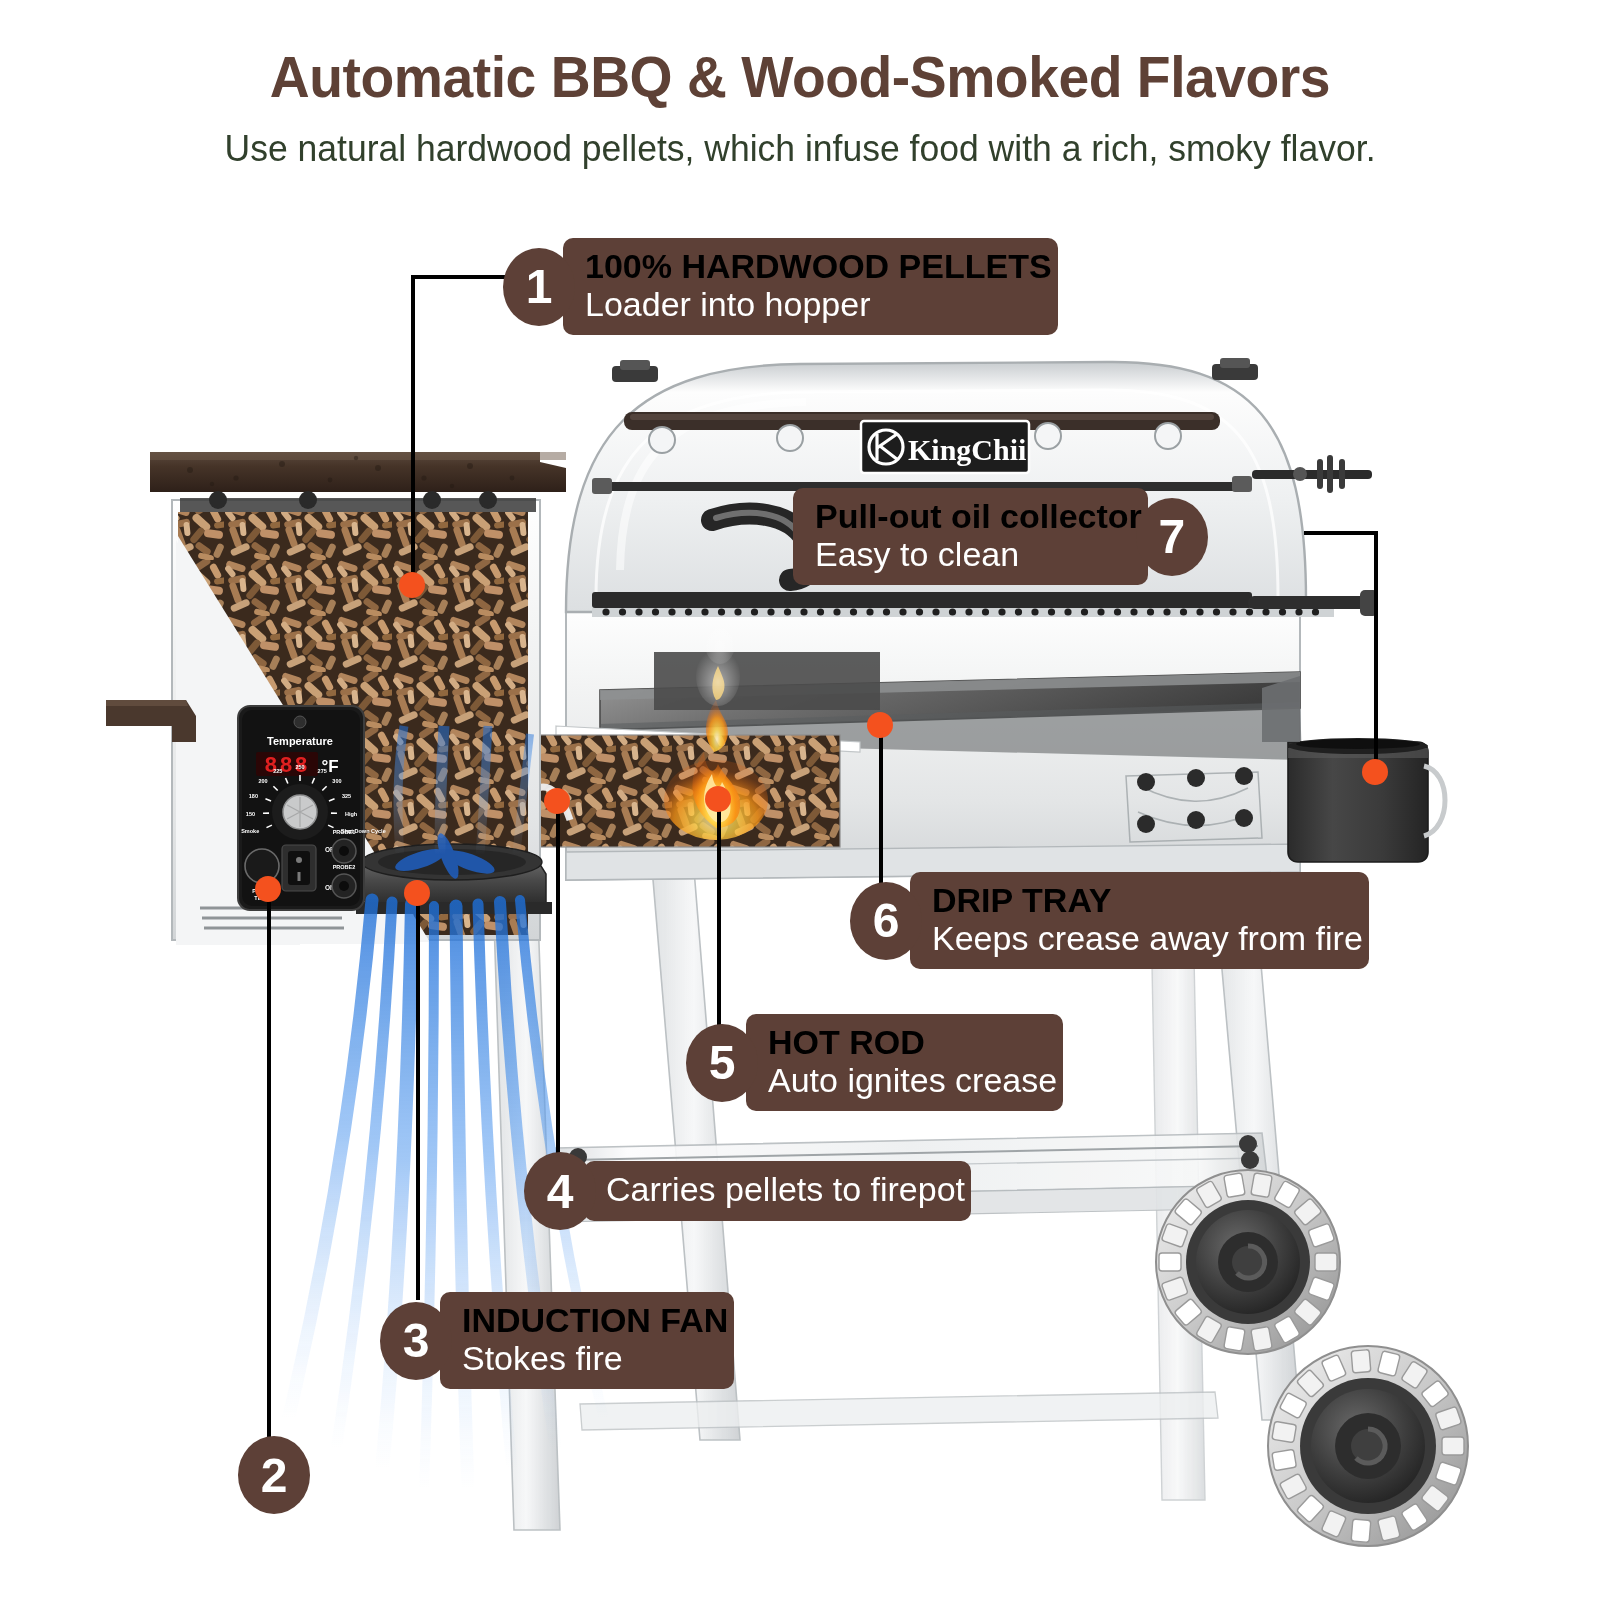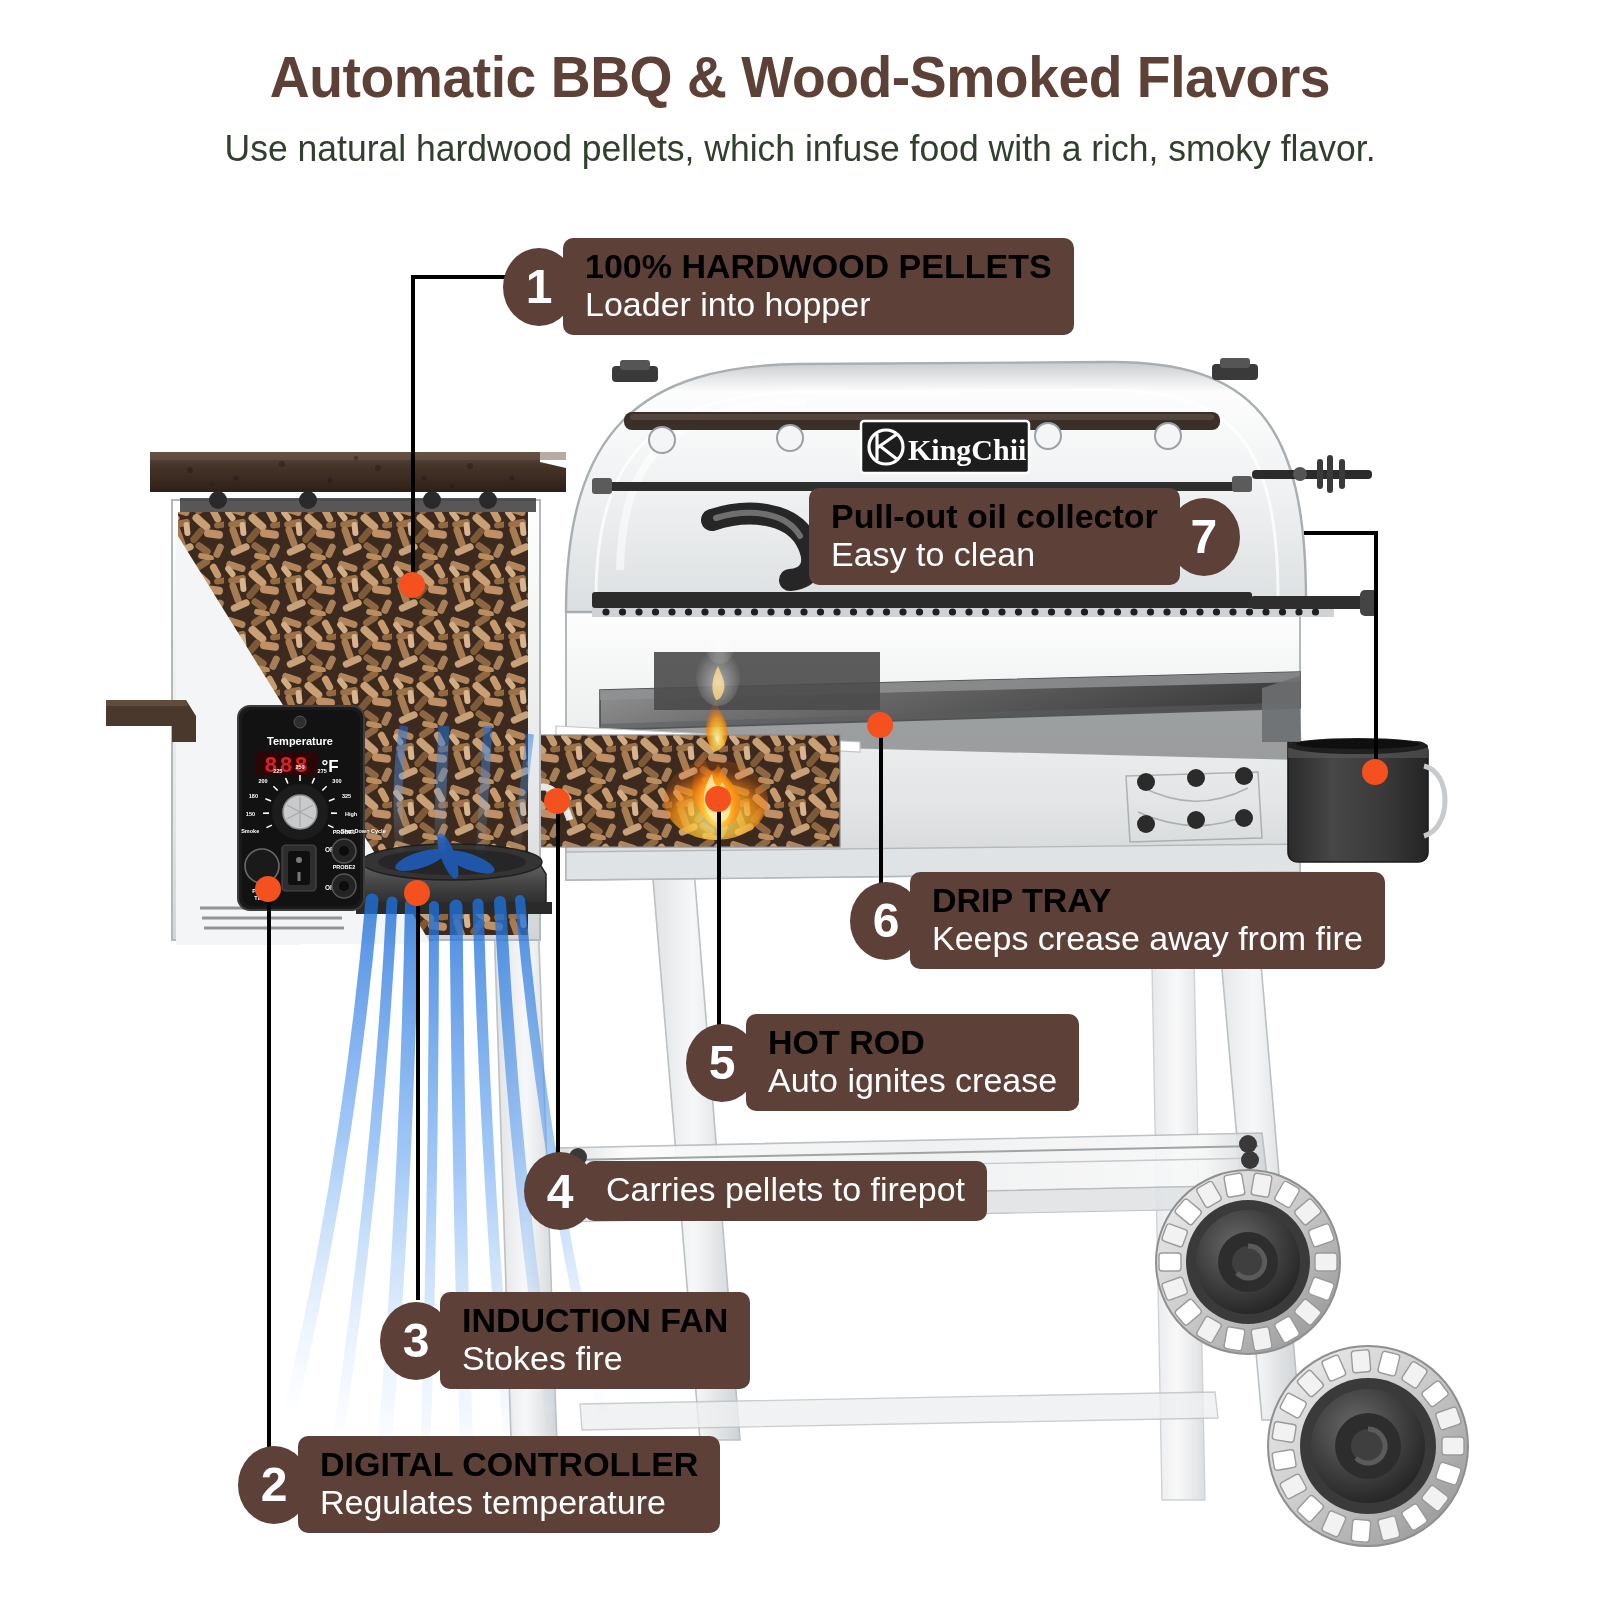--- a/index.html
+++ b/index.html
@@ -49,7 +49,7 @@
   }
   .cbox {
     background: #5d4037; border-radius: 10px;
-    padding: 9px 22px 12px 22px;
+    padding: 9px 6px 12px 22px;
     margin-left: -12px;
     z-index: 2;
   }

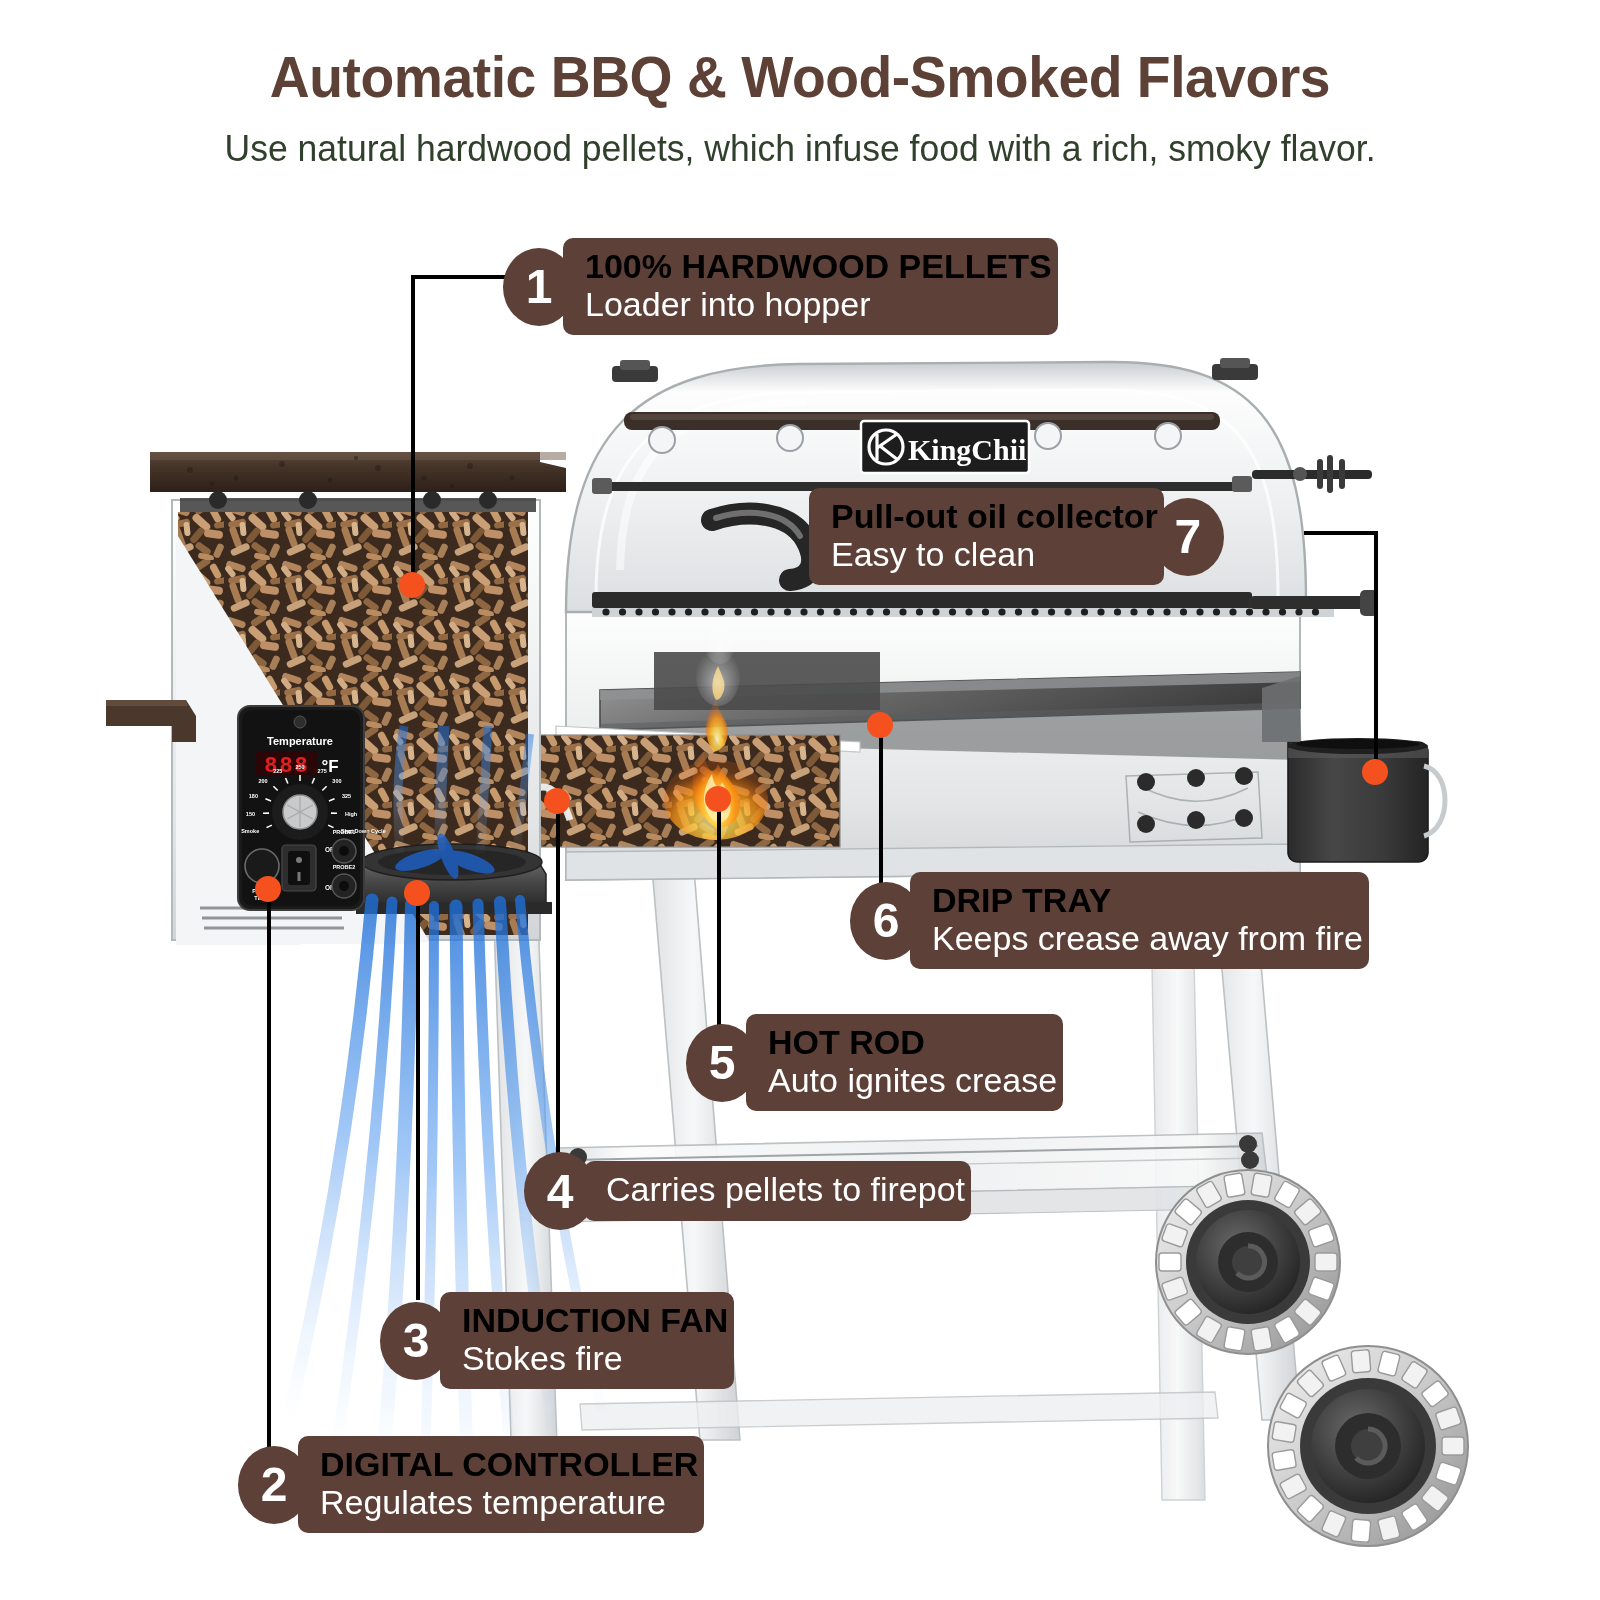--- a/index.html
+++ b/index.html
@@ -62,7 +62,7 @@
     line-height: 1.12; white-space: nowrap;
   }
   
-  .callout.rev .cbox { margin-left: 16px; margin-right: -12px; }
+  .callout.rev .cbox { margin-left: 0; margin-right: -12px; }
 
   
   .lead { position: absolute; background: #000000; z-index: 1; }

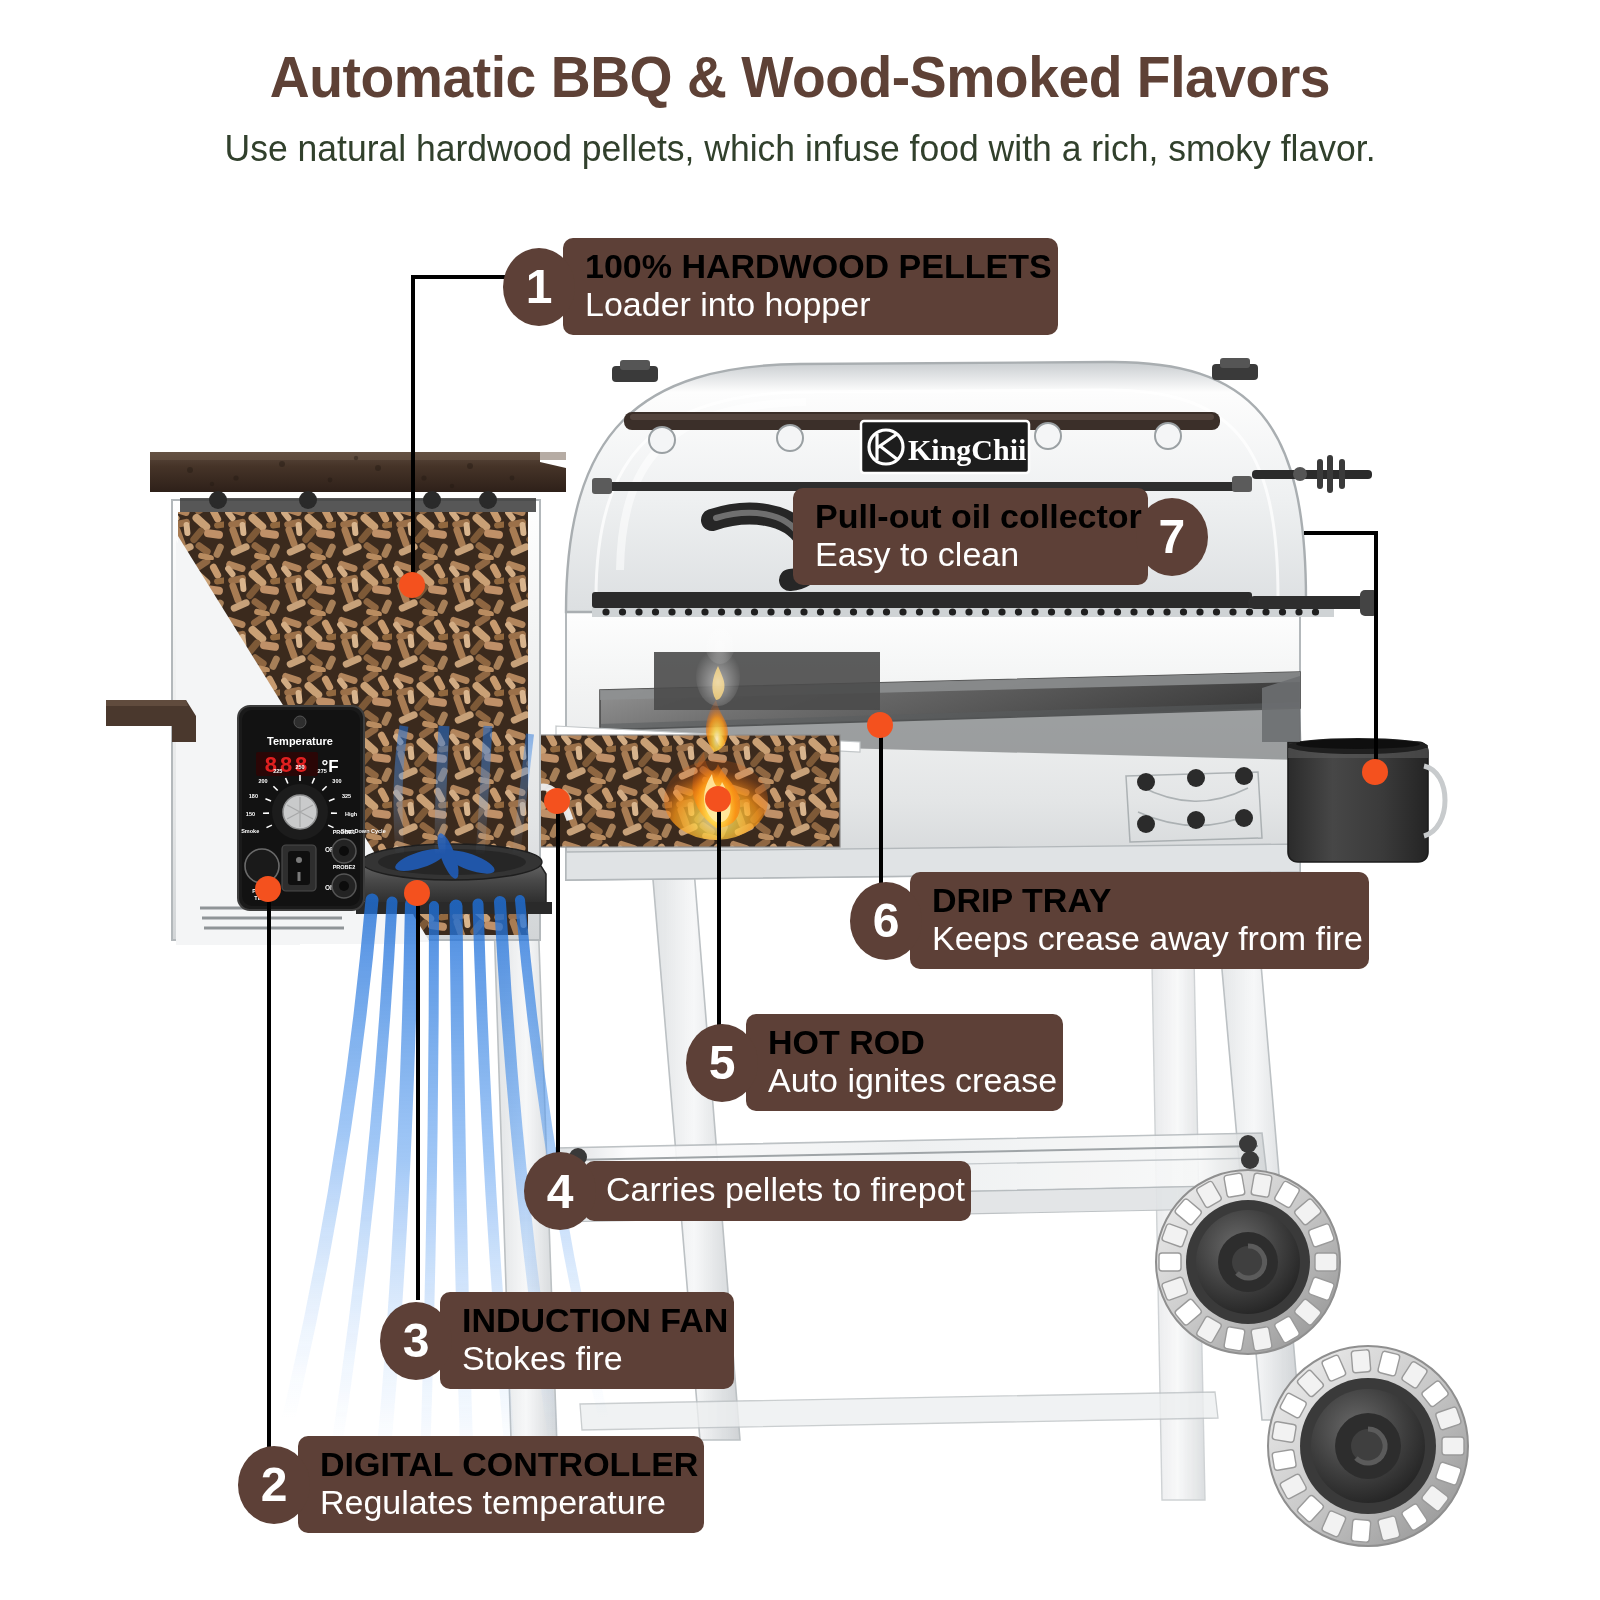--- a/index.html
+++ b/index.html
@@ -646,10 +646,6 @@
 
   <div class="callout" style="left:238px; top:1436px;">
     <div class="badge">2</div>
-    <div class="cbox">
-      <div class="t1">DIGITAL CONTROLLER</div>
-      <div class="t2">Regulates temperature</div>
-    </div>
   </div>
 
 </div>

